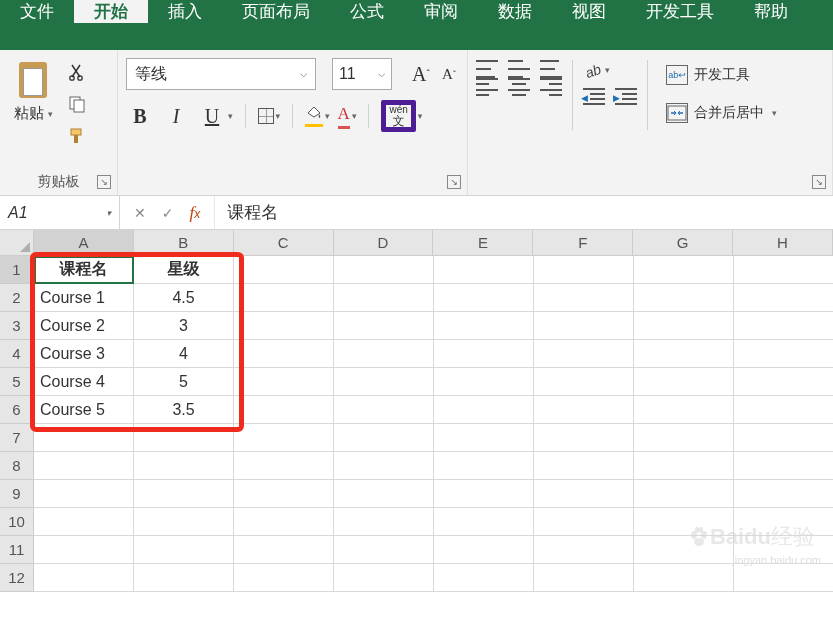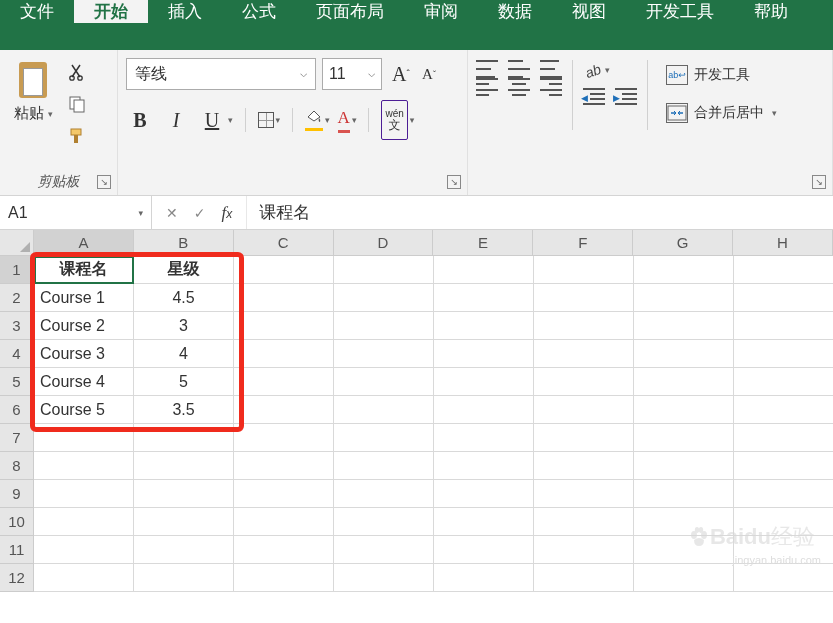--- a/index.html
+++ b/index.html
@@ -96,8 +96,8 @@
   <div class="tab">文件</div>
   <div class="tab active">开始</div>
   <div class="tab">插入</div>
+  <div class="tab">页面布局</div>
   <div class="tab">公式</div>
-  <div class="tab">页面布局</div>
   <div class="tab">审阅</div>
   <div class="tab">数据</div>
   <div class="tab">视图</div>

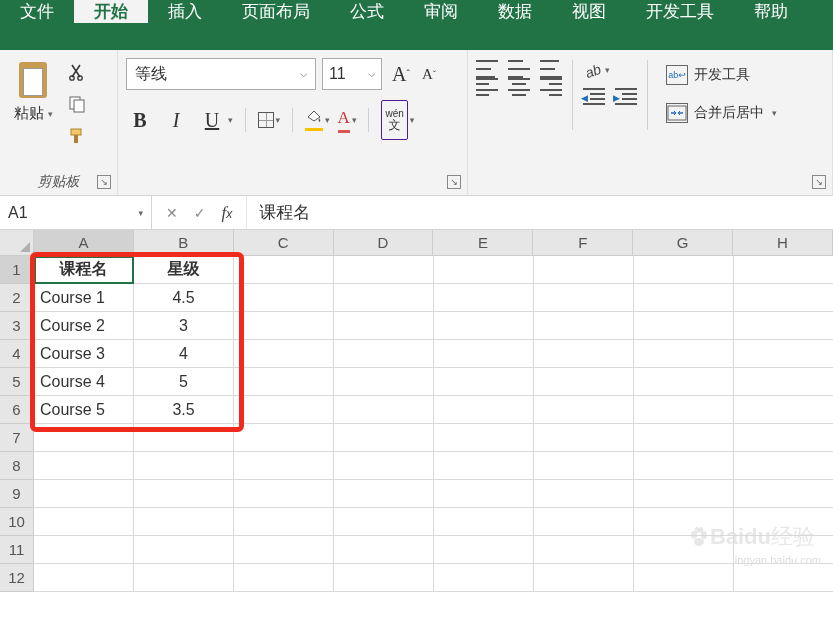--- a/index.html
+++ b/index.html
@@ -28,7 +28,7 @@
 
   
   .font-group-body { flex-direction: column; gap: 10px; padding-top: 2px; }
-  .font-row-1 { display:flex; gap:6px; align-items:center; }
+  .font-row-1 { display:flex; gap:16px; align-items:center; }
   .font-row-2 { display:flex; gap:8px; align-items:center; }
   .font-select { width: 190px; height: 32px; border:1px solid #ababab; background:#fff; display:flex; align-items:center; justify-content:space-between; padding:0 8px; font-size:16px; }
   .size-select { width: 60px; height:32px; border:1px solid #ababab; background:#fff; display:flex; align-items:center; justify-content:space-between; padding:0 6px; font-size:16px;}

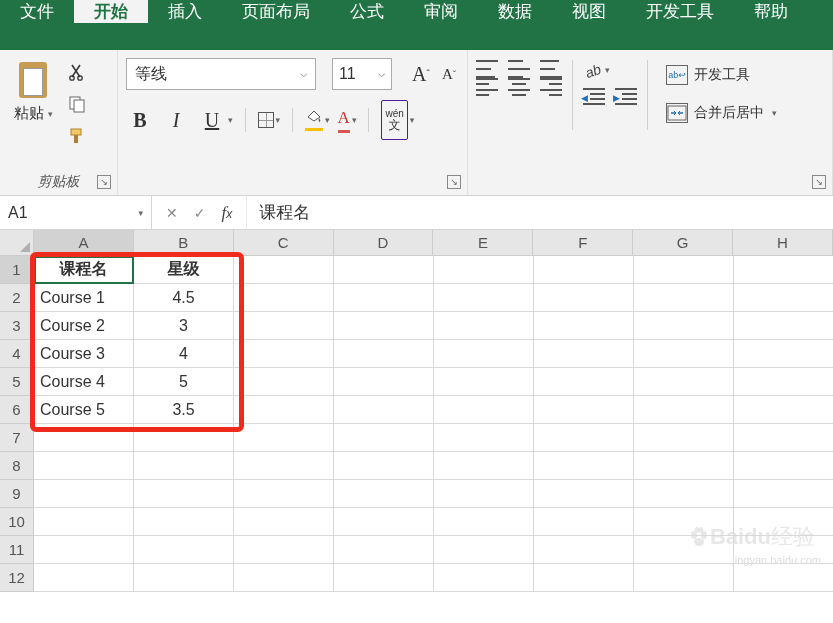--- a/index.html
+++ b/index.html
@@ -43,7 +43,7 @@
   .border-ic::after{top:50%;left:0;height:1px;width:100%;}
   .underline-bar{height:3px;background:#ffc000;margin-top:2px;}
   .underline-red{height:3px;background:#d9534f;margin-top:2px;}
-  .wen-btn{ border:1px solid #4c1d95; border-radius:2px; padding:8px 3px; font-size:10px; text-align:center; line-height:1; }
+  .wen-btn{ border:5px solid #4c1d95; border-radius:2px; padding:0 3px; font-size:10px; text-align:center; line-height:1; }
 
   
   .align-body{ flex-direction:column; gap:8px; padding-top:4px;}

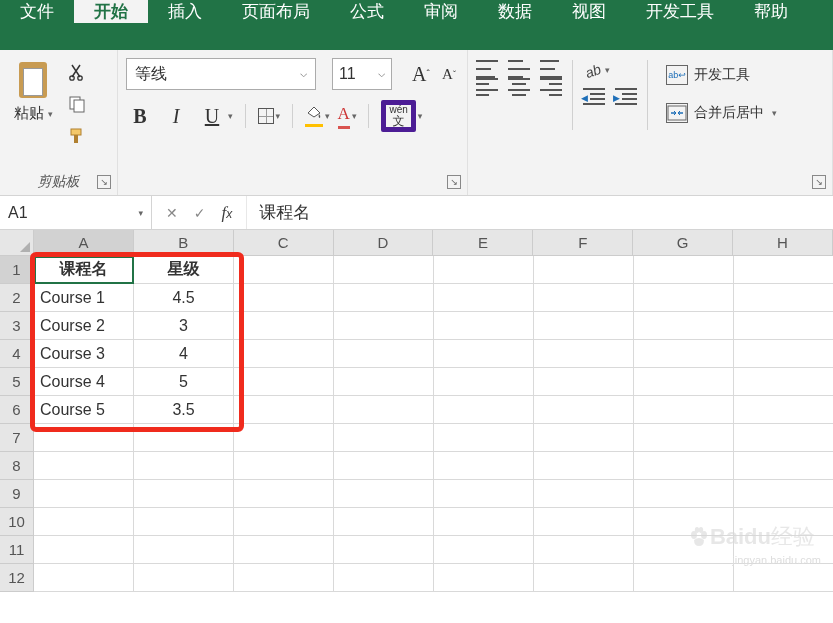--- a/index.html
+++ b/index.html
@@ -14,7 +14,7 @@
   .ribbon { background: #f3f3f3; height: 146px; border-bottom: 1px solid #d4d4d4; display: flex; }
   .group { border-right: 1px solid #e0e0e0; padding: 6px 8px 2px; display: flex; flex-direction: column; position: relative; }
   .group-body { flex: 1; display: flex; align-items: flex-start; gap: 6px; }
-  .group-label { text-align: center; font-size: 14px; color: #555; padding: 4px 0 2px; position: relative; font-style: italic; }
+  .group-label { text-align: center; font-size: 14px; color: #555; padding: 4px 0 2px; position: relative; }
   .dlg-launch { position: absolute; right: 6px; bottom: 6px; width: 14px; height: 14px; border: 1px solid #888; display: flex; align-items: center; justify-content: center; font-size: 9px; color: #666; }
   
   

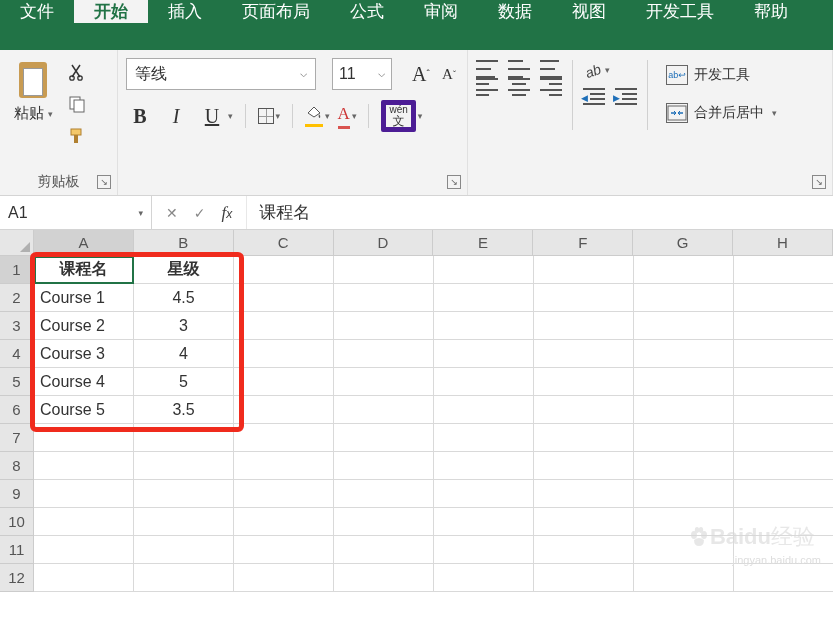--- a/index.html
+++ b/index.html
@@ -59,7 +59,7 @@
 
   
   .formula-row{ height:34px; display:flex; border-bottom:1px solid #d4d4d4; align-items:stretch; }
-  .name-box{ width:152px; border-right:1px solid #d4d4d4; display:flex; align-items:center; justify-content:space-between; padding:0 8px; font-size:16px;}
+  .name-box{ width:120px; border-right:1px solid #d4d4d4; display:flex; align-items:center; justify-content:space-between; padding:0 8px; font-size:16px;font-style:italic;}
   .fb-btns{ display:flex; align-items:center; gap:16px; padding:0 14px; border-right:1px solid #e8e8e8; color:#888;}
   .fx{ font-style:italic; font-family:"Times New Roman",serif; font-size:17px; color:#404040;}
   .formula-input{ flex:1; display:flex; align-items:center; padding:0 12px; font-size:17px; }

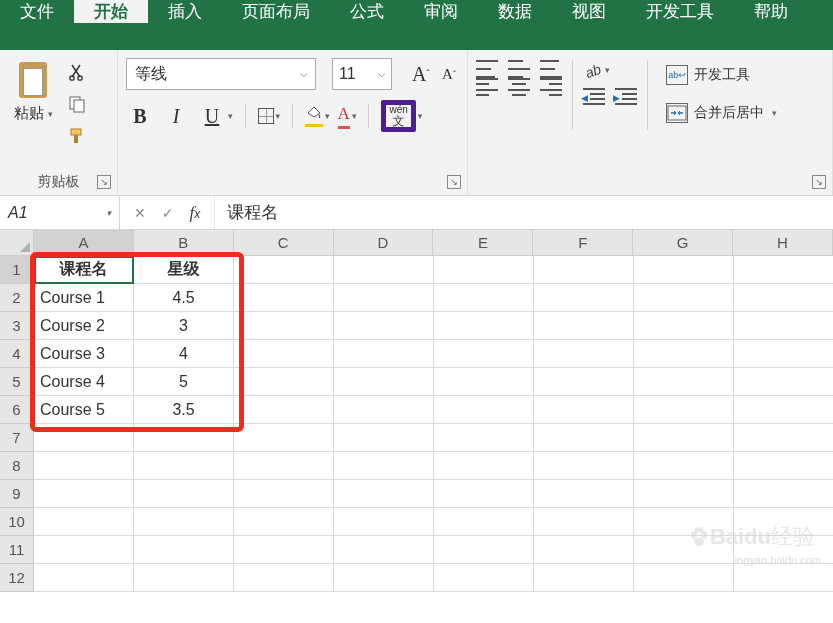--- a/index.html
+++ b/index.html
@@ -61,7 +61,7 @@
   .formula-row{ height:34px; display:flex; border-bottom:1px solid #d4d4d4; align-items:stretch; }
   .name-box{ width:120px; border-right:1px solid #d4d4d4; display:flex; align-items:center; justify-content:space-between; padding:0 8px; font-size:16px;font-style:italic;}
   .fb-btns{ display:flex; align-items:center; gap:16px; padding:0 14px; border-right:1px solid #e8e8e8; color:#888;}
-  .fx{ font-style:italic; font-family:"Times New Roman",serif; font-size:17px; color:#404040;}
+  .fx{ font-style:italic; font-family:"Times New Roman",serif; font-size:17px; color:#c2410c;}
   .formula-input{ flex:1; display:flex; align-items:center; padding:0 12px; font-size:17px; }
 
   

